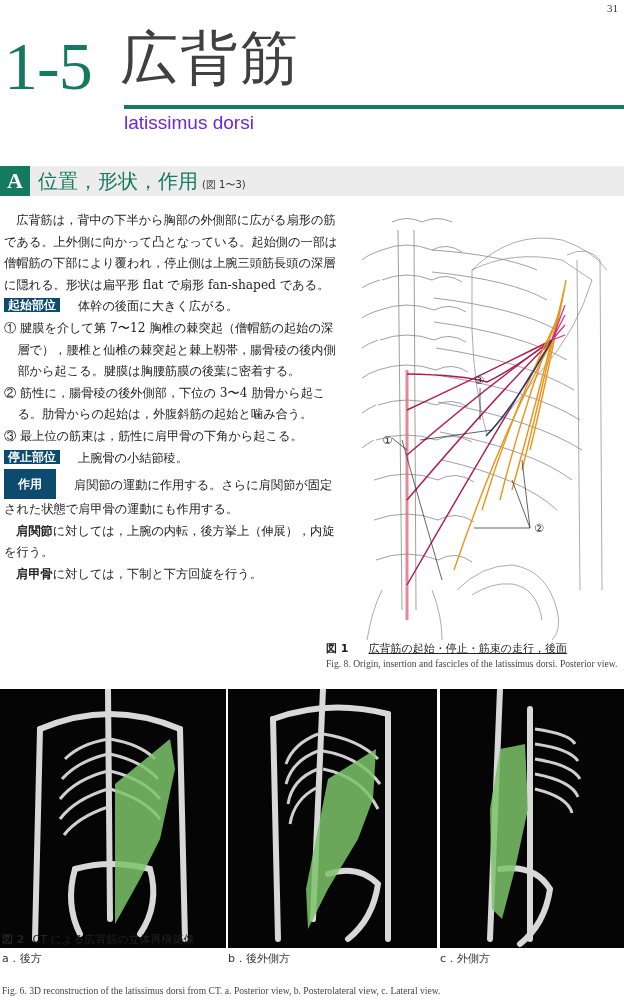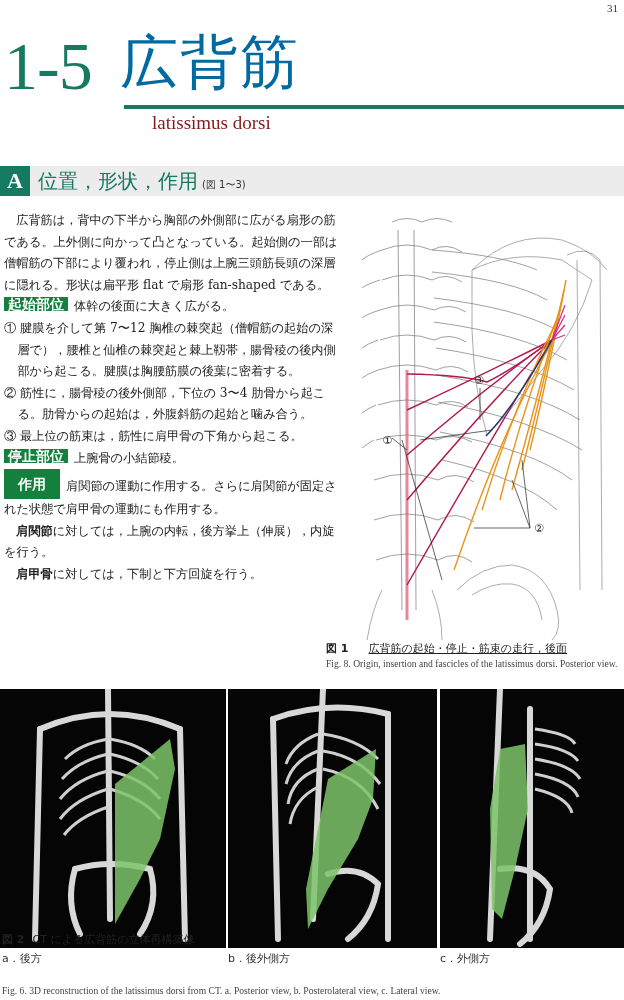--- a/index.html
+++ b/index.html
@@ -10,7 +10,7 @@
   
   .page-num { right:6px; top:2px; font-size:11px; color:#333; font-family:"Liberation Serif", serif; }
   .chapter-num { left:4px; top:32px; font-size:68px; color:#157a5f; font-family:"Liberation Serif", serif; letter-spacing:-1px; line-height:1; }
-  .chapter-title { left:120px; top:34px; font-size:58px; color:#0369a1; font-family:Liberation Serif, serif; line-height:1; letter-spacing:2px; }
+  .chapter-title { left:120px; top:34px; font-size:58px; color:#404040; font-family:Liberation Mono, monospace; line-height:1; letter-spacing:2px; }
   .title-rule { left:124px; top:105px; width:500px; height:4px; background:#157a5f; }
   .subtitle { left:124px; top:112px; font-size:19px; color:#7f1d1d; font-family:Liberation Serif, serif;margin-left:28px; }
 

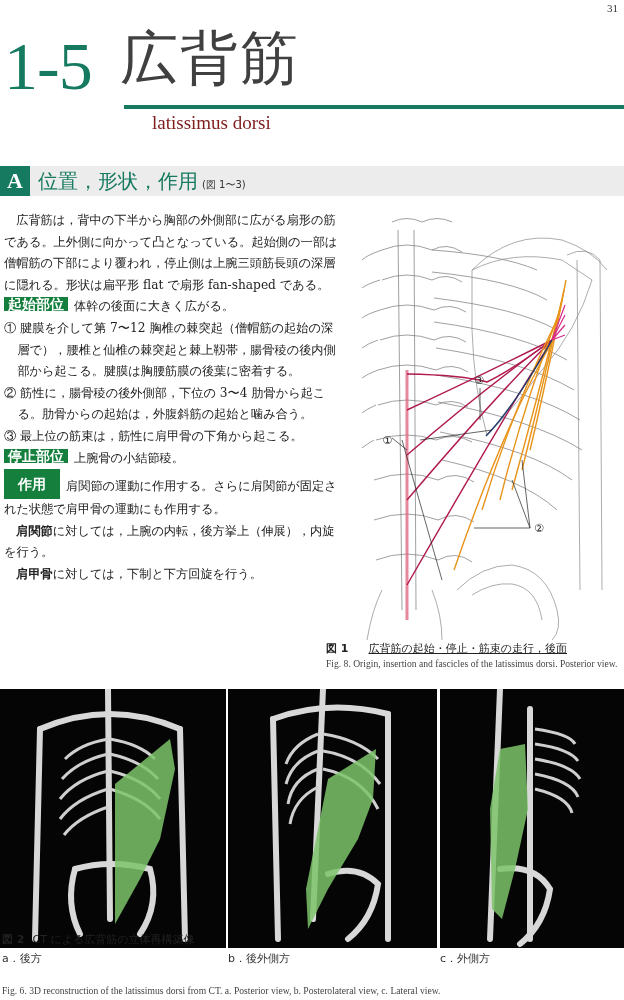--- a/index.html
+++ b/index.html
@@ -12,7 +12,7 @@
   .chapter-num { left:4px; top:32px; font-size:68px; color:#157a5f; font-family:"Liberation Serif", serif; letter-spacing:-1px; line-height:1; }
   .chapter-title { left:120px; top:34px; font-size:58px; color:#404040; font-family:Liberation Mono, monospace; line-height:1; letter-spacing:2px; }
   .title-rule { left:124px; top:105px; width:500px; height:4px; background:#157a5f; }
-  .subtitle { left:124px; top:112px; font-size:19px; color:#7f1d1d; font-family:Liberation Serif, serif;margin-left:28px; }
+  .subtitle { left:124px; top:112px; font-size:19px; color:#6d28d9; font-family:Liberation Sans, sans-serif; }
 
   
   .section-bar { left:0; top:166px; width:624px; height:30px; background:#ececec; }

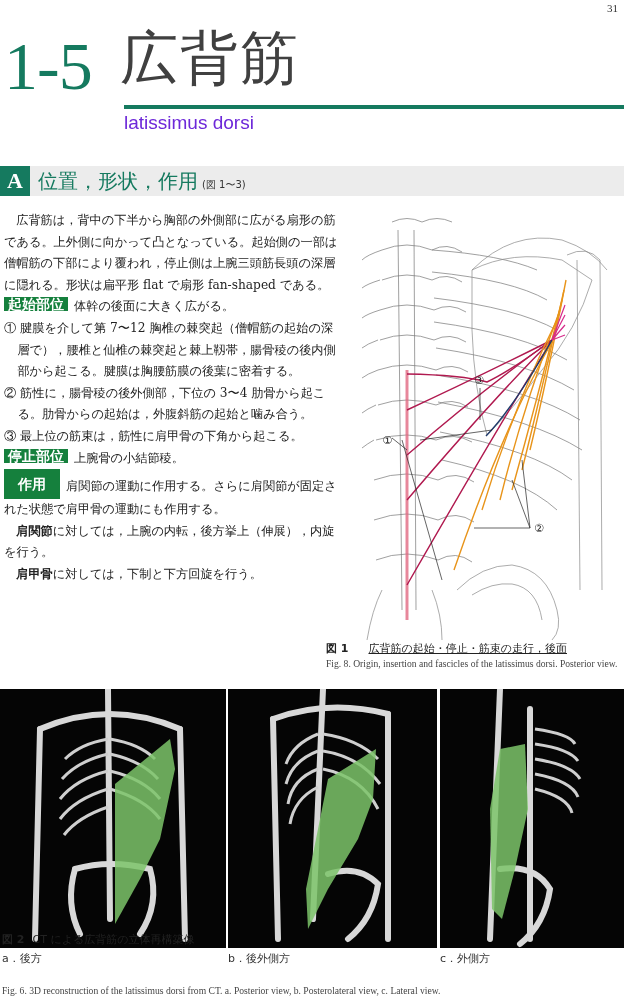--- a/index.html
+++ b/index.html
@@ -27,8 +27,8 @@
   .body-text p { margin:0; }
   .indent { text-indent:1em; }
   .hang { padding-left:1.1em; text-indent:-1.1em; }
-  .tag { display:inline-block; background:#15803d; color:#fff; font-family:"DejaVu Sans", sans-serif;
-         font-size:14px; font-weight:bold; line-height:14px; padding:0 4px; margin-right:6px; vertical-align:1px; }
+  .tag { display:inline-block; background:#0c4a6e; color:#fff; font-family:"DejaVu Sans", sans-serif;
+         font-size:12px; font-weight:bold; line-height:14px; padding:0 4px; margin-right:18px; vertical-align:1px; }
   .tag.wide { padding:8px 14px; }
   .bold { font-weight:bold;margin-top:6px; }
 

